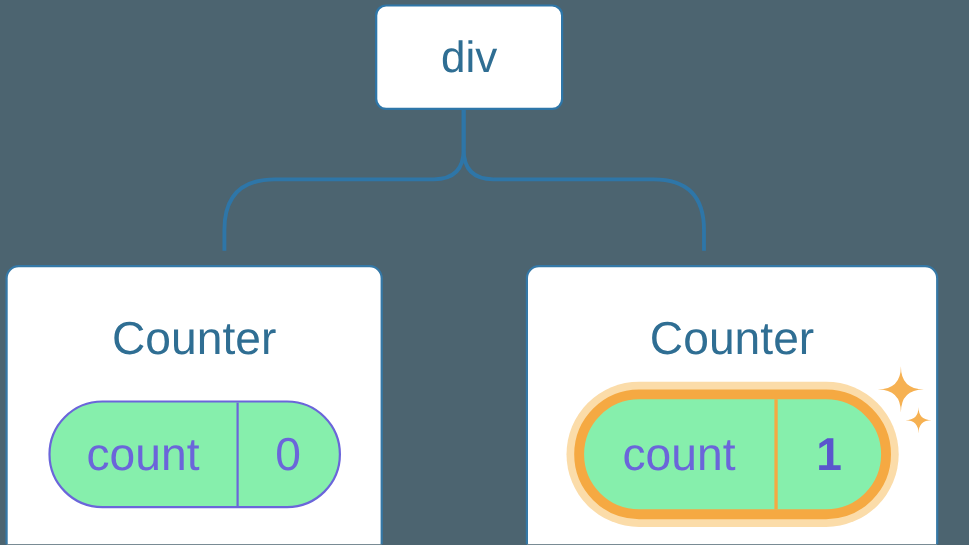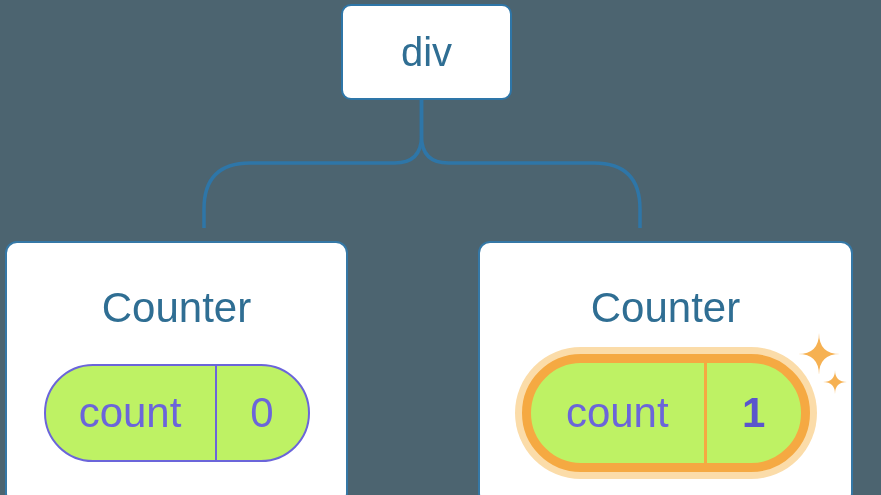--- a/index.html
+++ b/index.html
@@ -63,7 +63,7 @@
     display: flex;
     align-items: stretch;
     box-sizing: border-box;
-    background: #bef264;
+    background: #86efac;
     border-radius: 70px;
   }
   .state-pill .cell {

